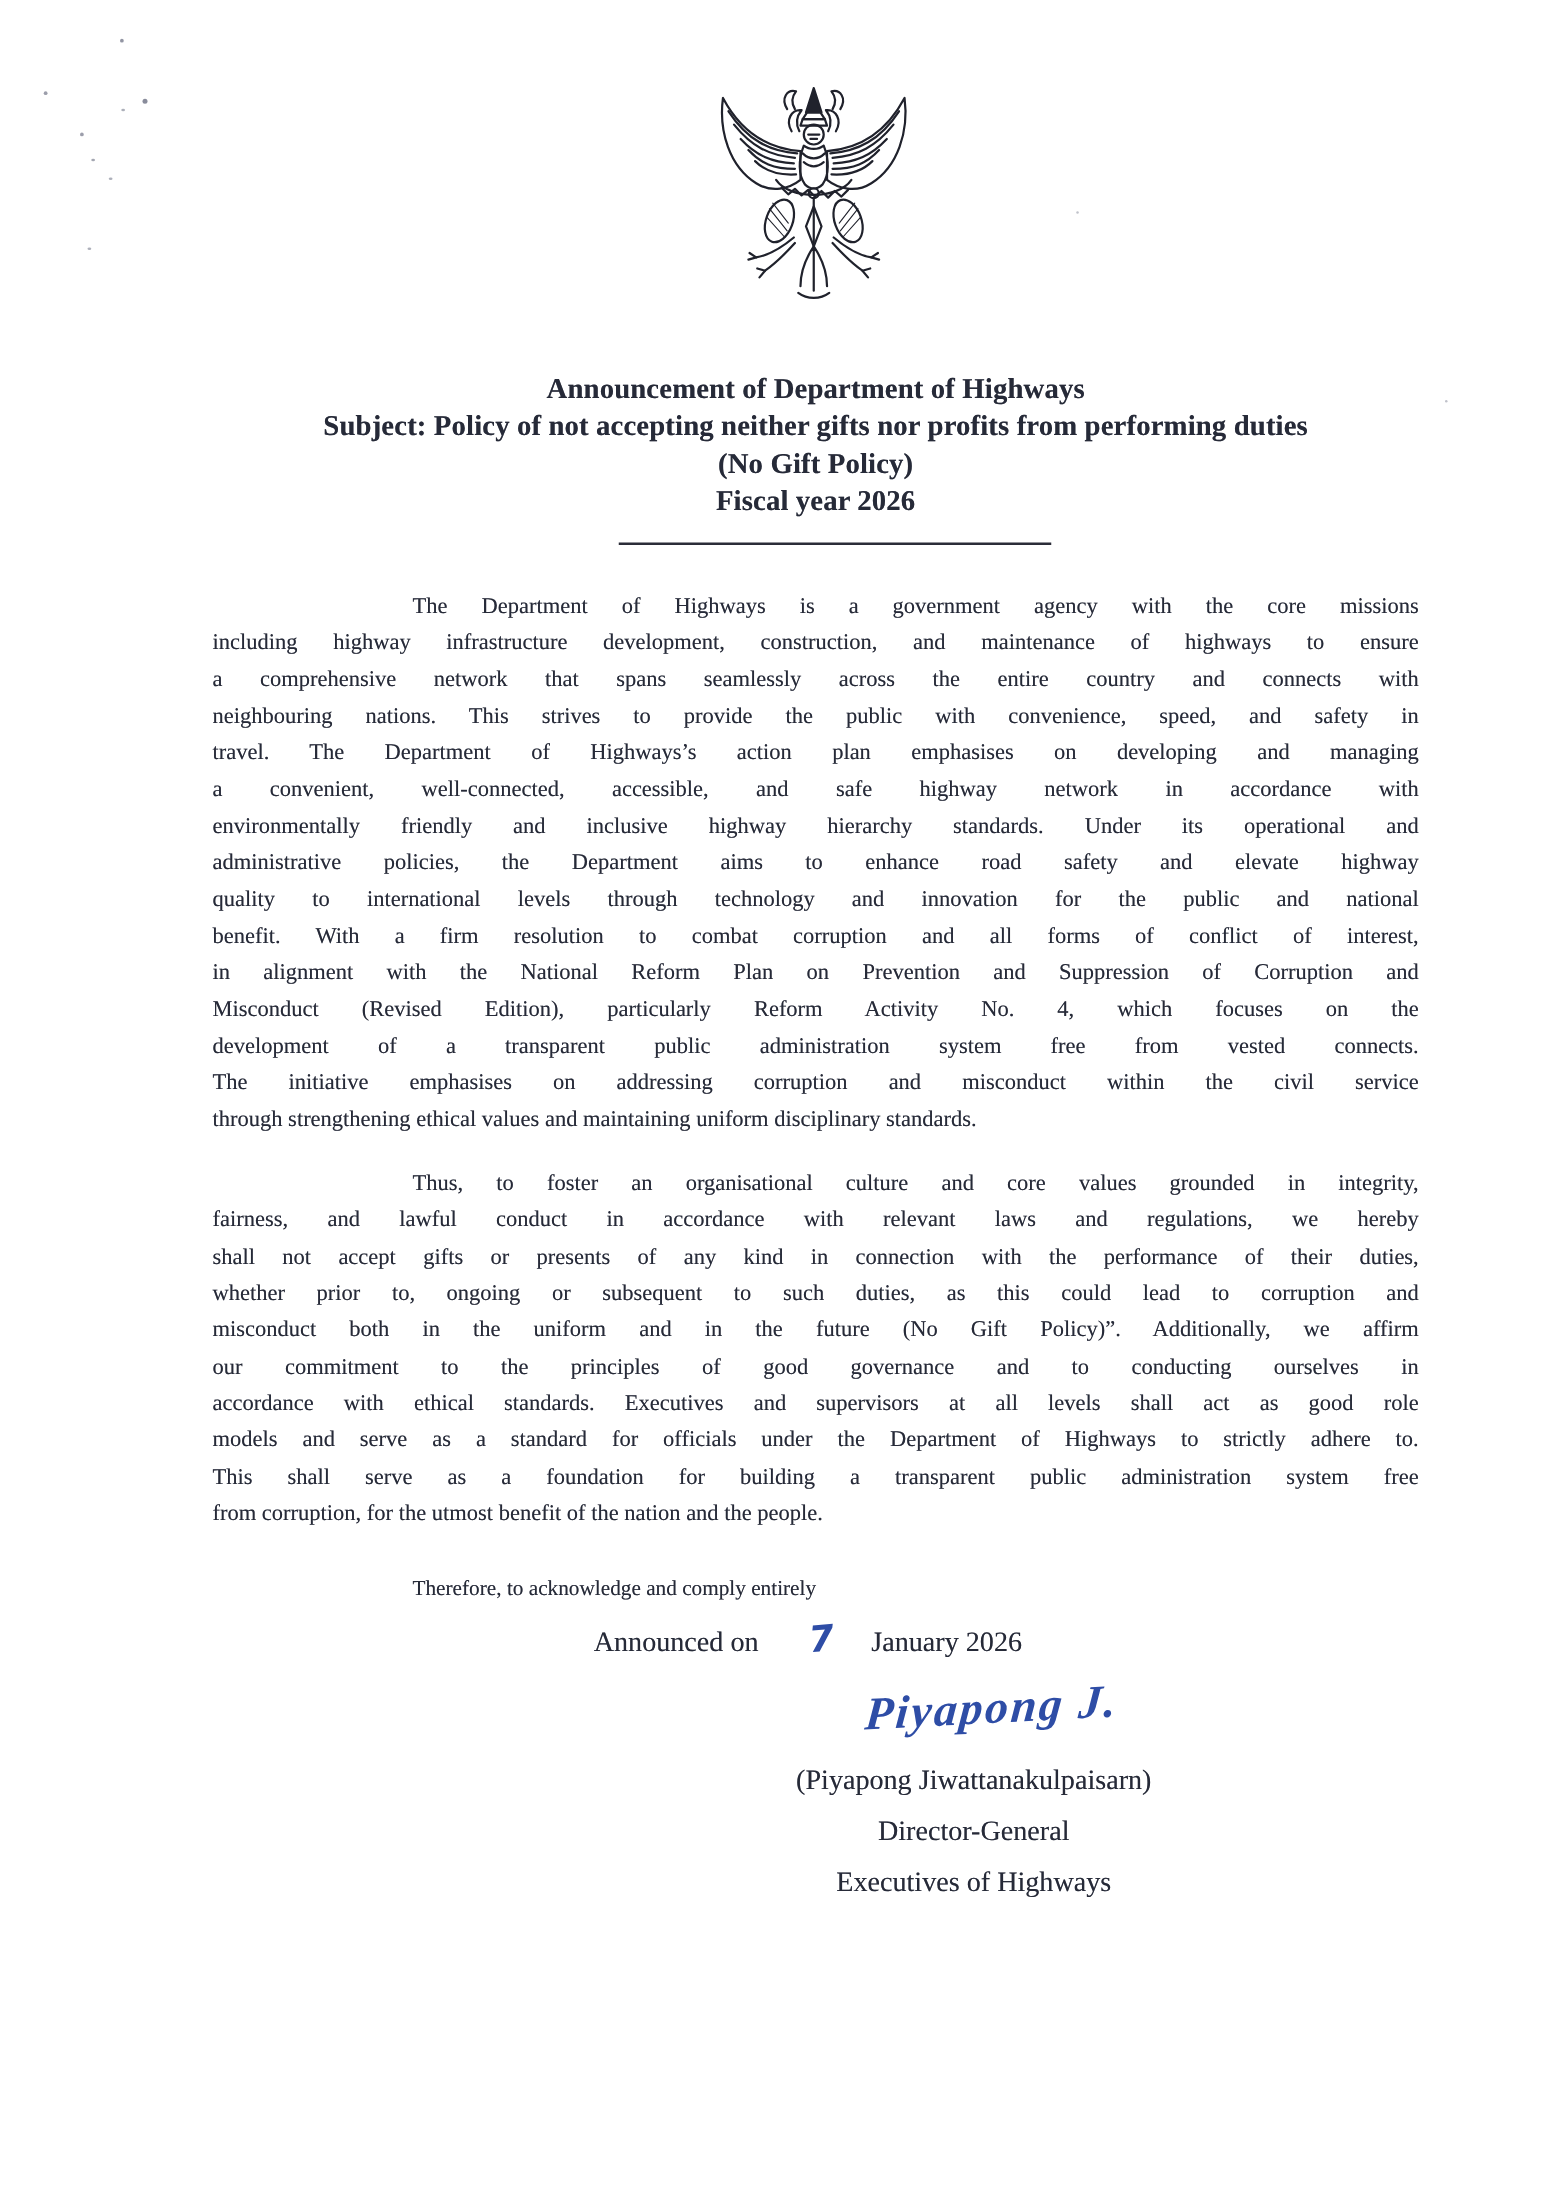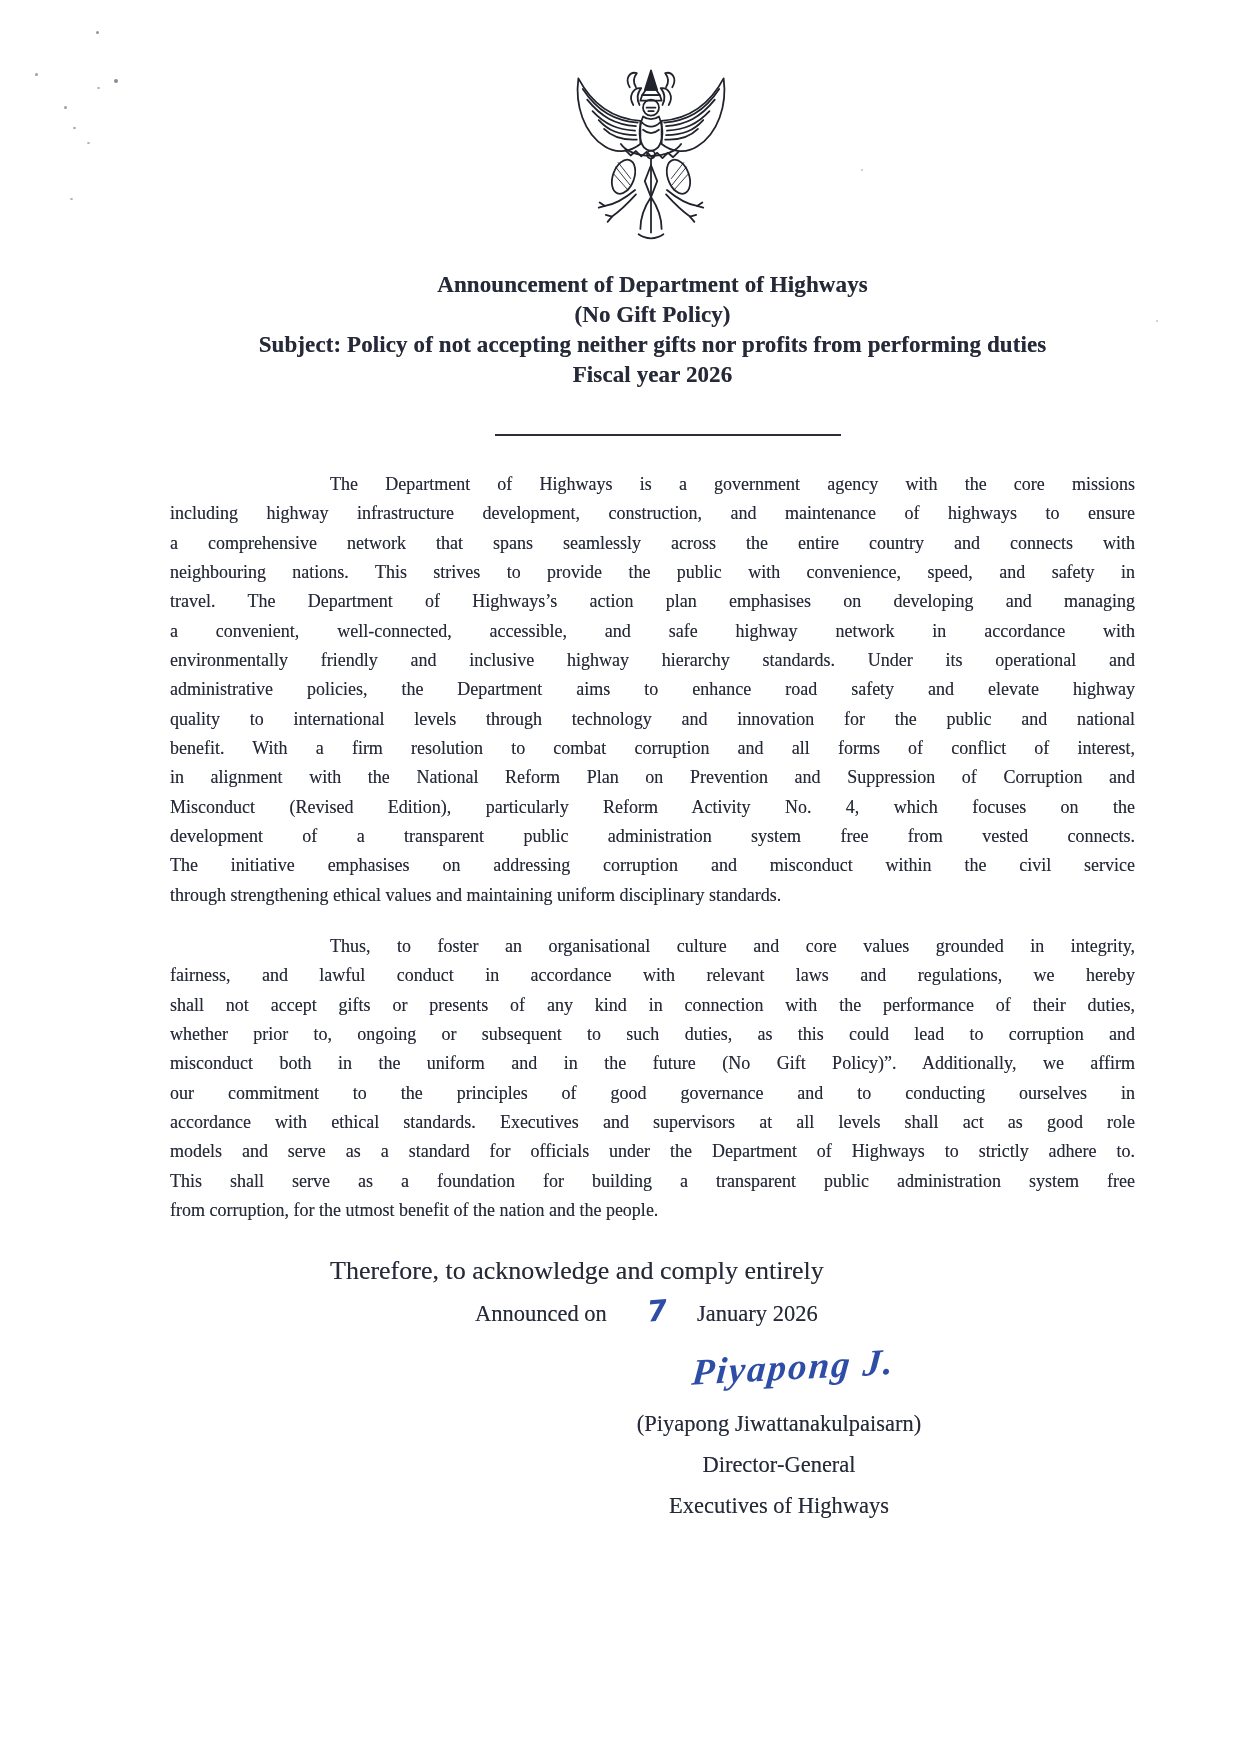--- a/index.html
+++ b/index.html
@@ -11,7 +11,7 @@
   
   .emblem { position:absolute; left:562px; top:66px; width:178px; height:186px; }
   
-  .titleblock { position:absolute; left:170px; top:270px; width:965px; text-align:center; }
+  .titleblock { position:absolute; left:170px; top:296px; width:965px; text-align:center; }
   .titleline { font-weight:bold; font-size:23px; line-height:30px; letter-spacing:0.1px;
                text-shadow:0 0 0.5px rgba(38,42,56,.55); }
   

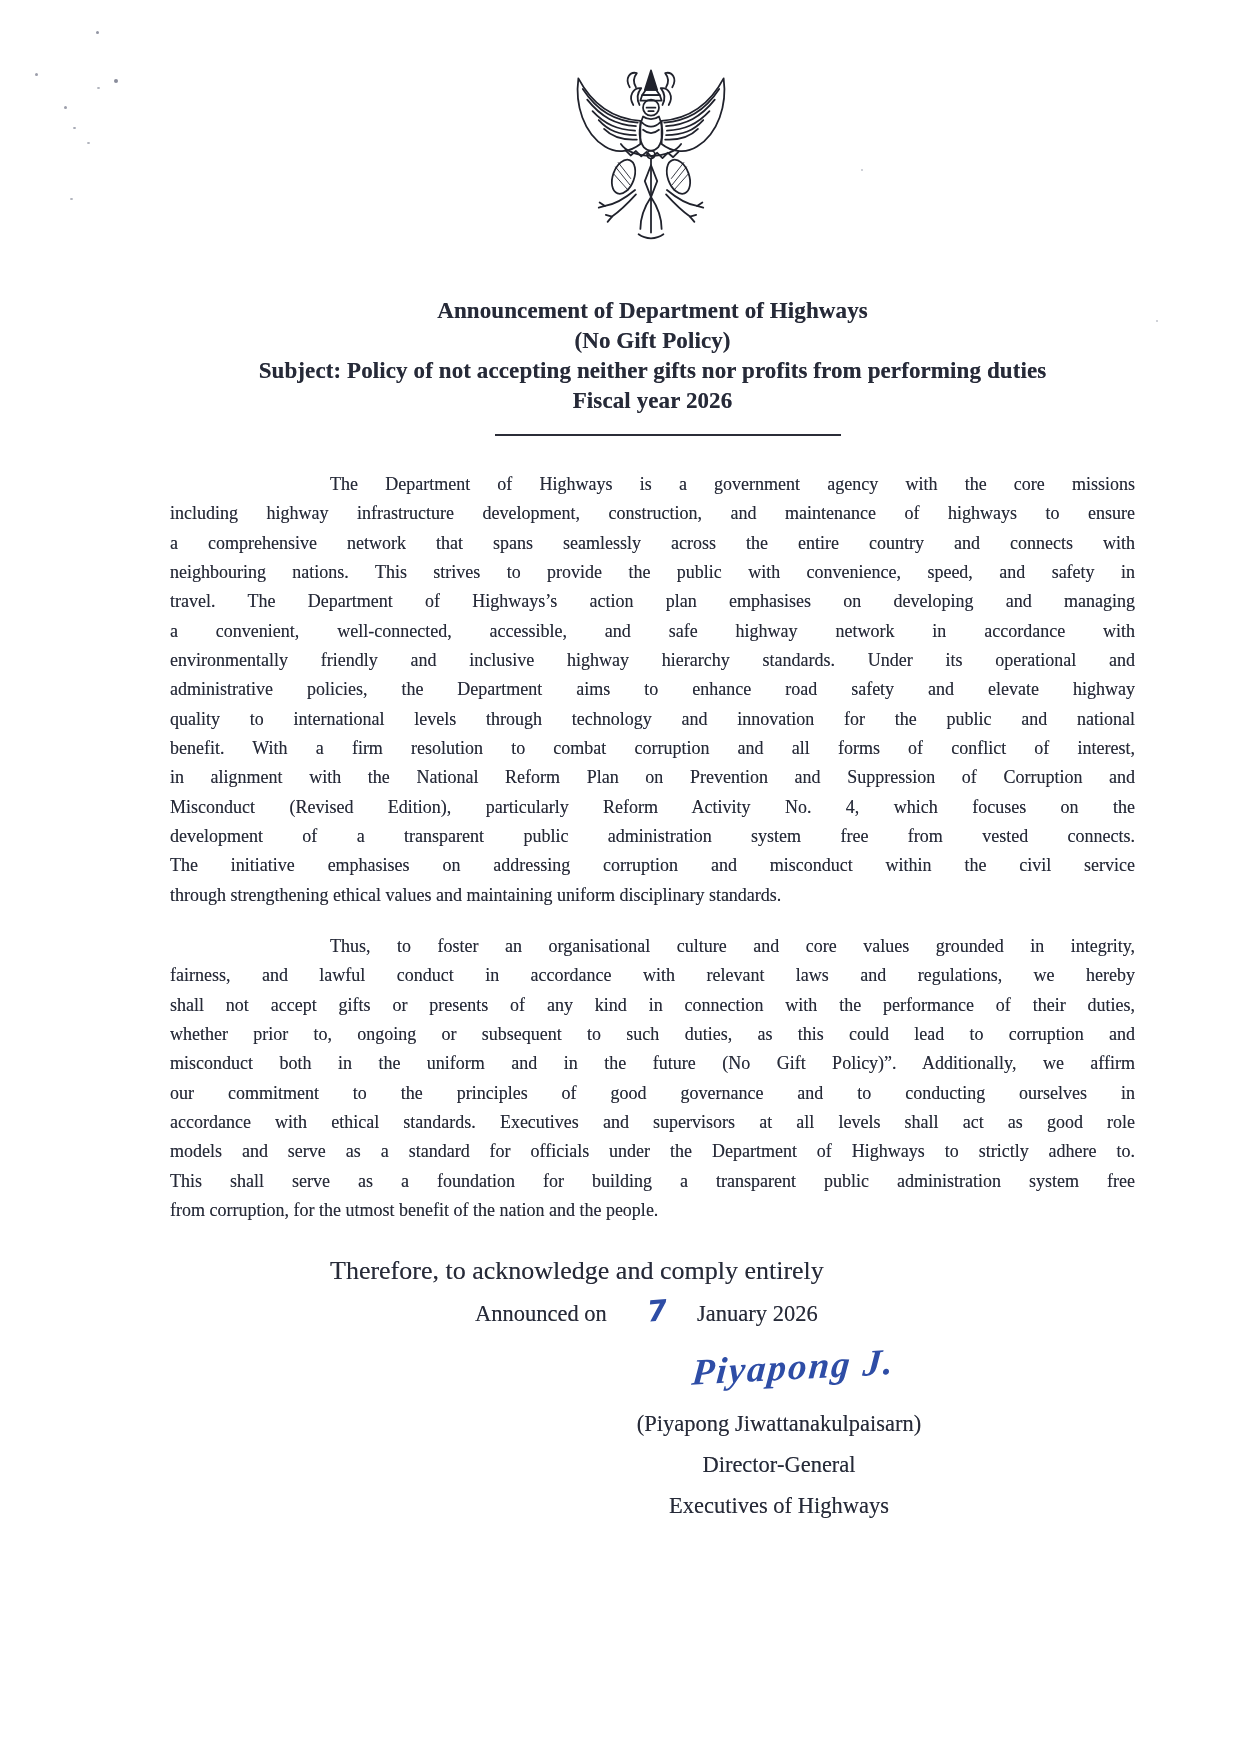--- a/index.html
+++ b/index.html
@@ -114,8 +114,8 @@
 
   <div class="titleblock">
     <div class="titleline">Announcement of Department of Highways</div>
+    <div class="titleline">Subject: Policy of not accepting neither gifts nor profits from performing duties</div>
     <div class="titleline">(No Gift Policy)</div>
-    <div class="titleline">Subject: Policy of not accepting neither gifts nor profits from performing duties</div>
     <div class="titleline">Fiscal year 2026</div>
   </div>
 

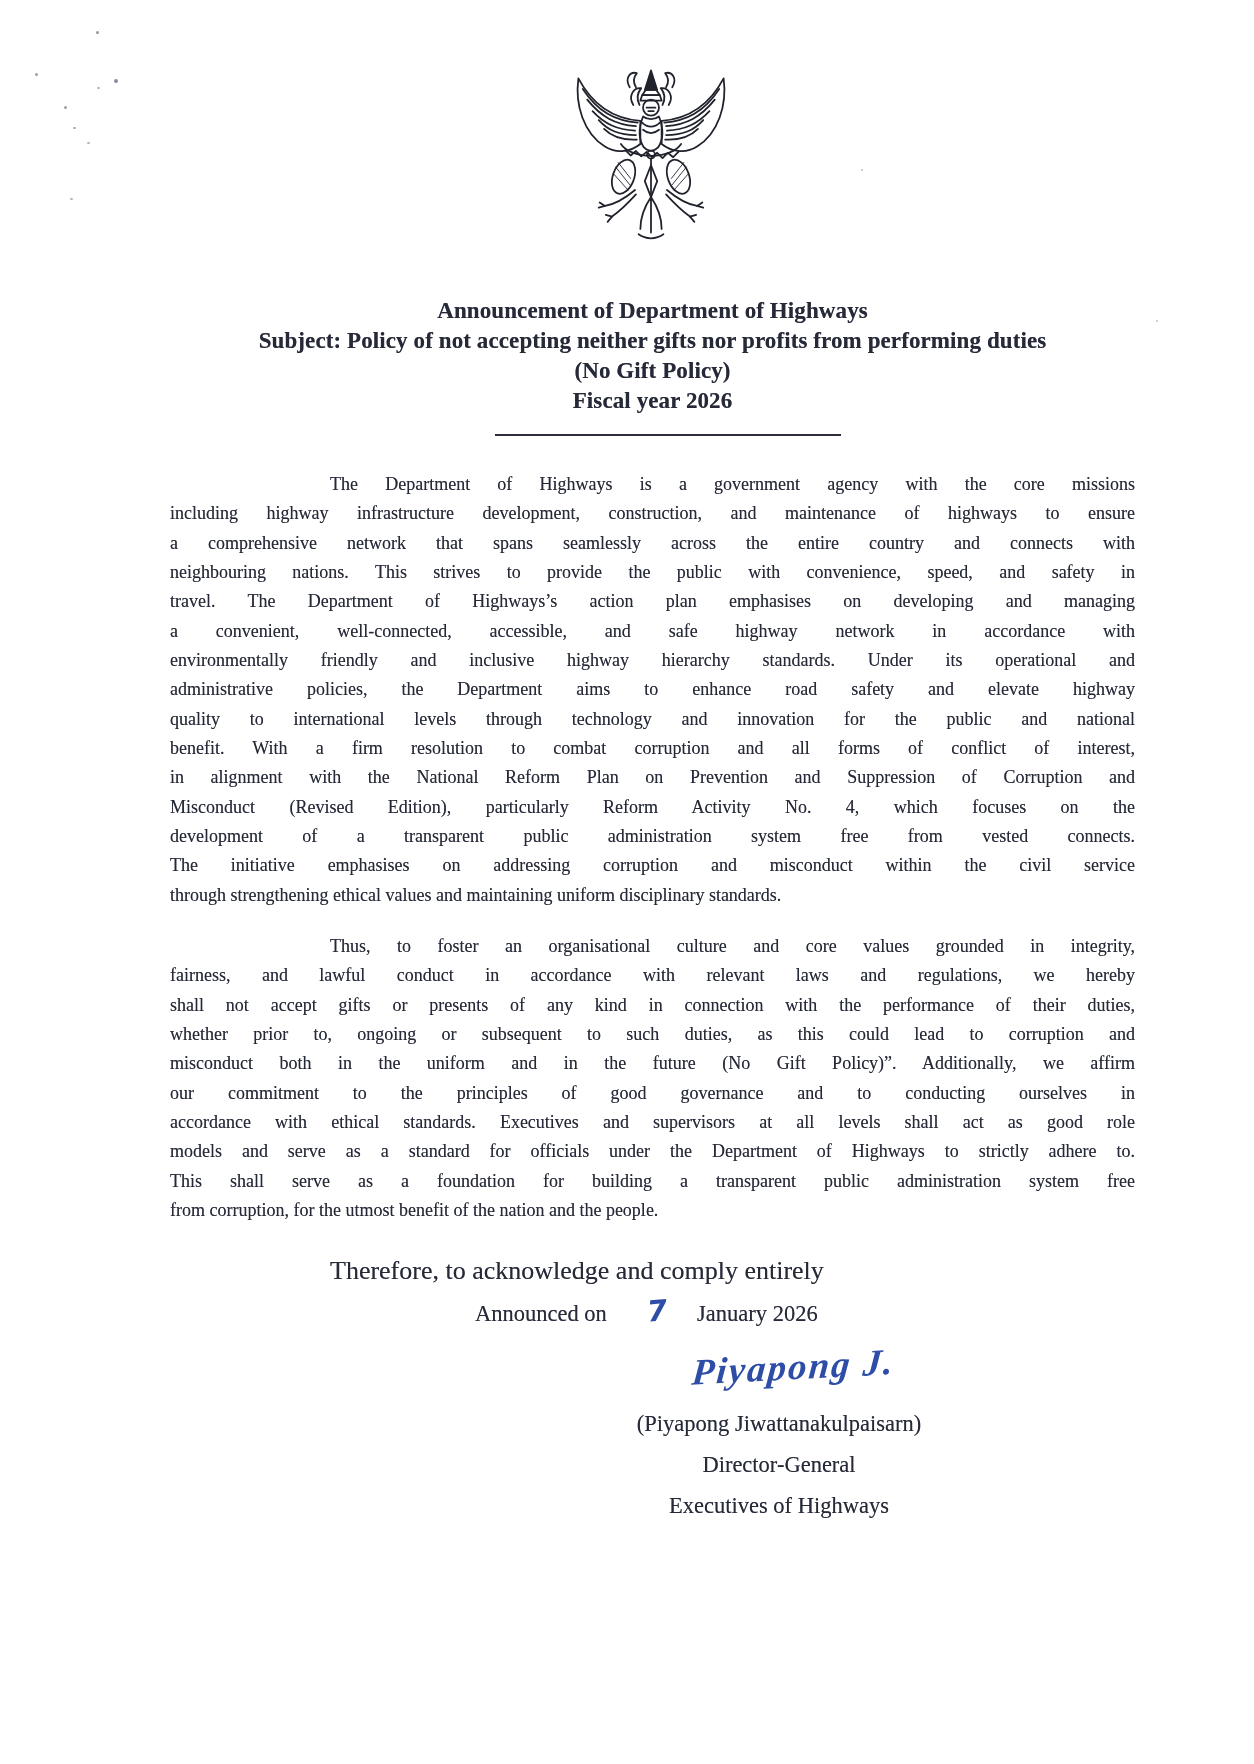--- a/index.html
+++ b/index.html
@@ -24,7 +24,7 @@
   .bodyline.lastline { text-align-last:left; }
   .p1 { top:470px; }
   .p2 { top:932px; }
-  .closing { position:absolute; left:330px; top:1256px; font-size:26px; line-height:29px;
+  .closing { position:absolute; left:330px; top:1256px; font-size:17px; line-height:29px;
              text-shadow:0 0 0.5px rgba(38,42,56,.5); }
   
   .announced { position:absolute; left:170px; top:1294px; width:965px; padding-left:305px;

